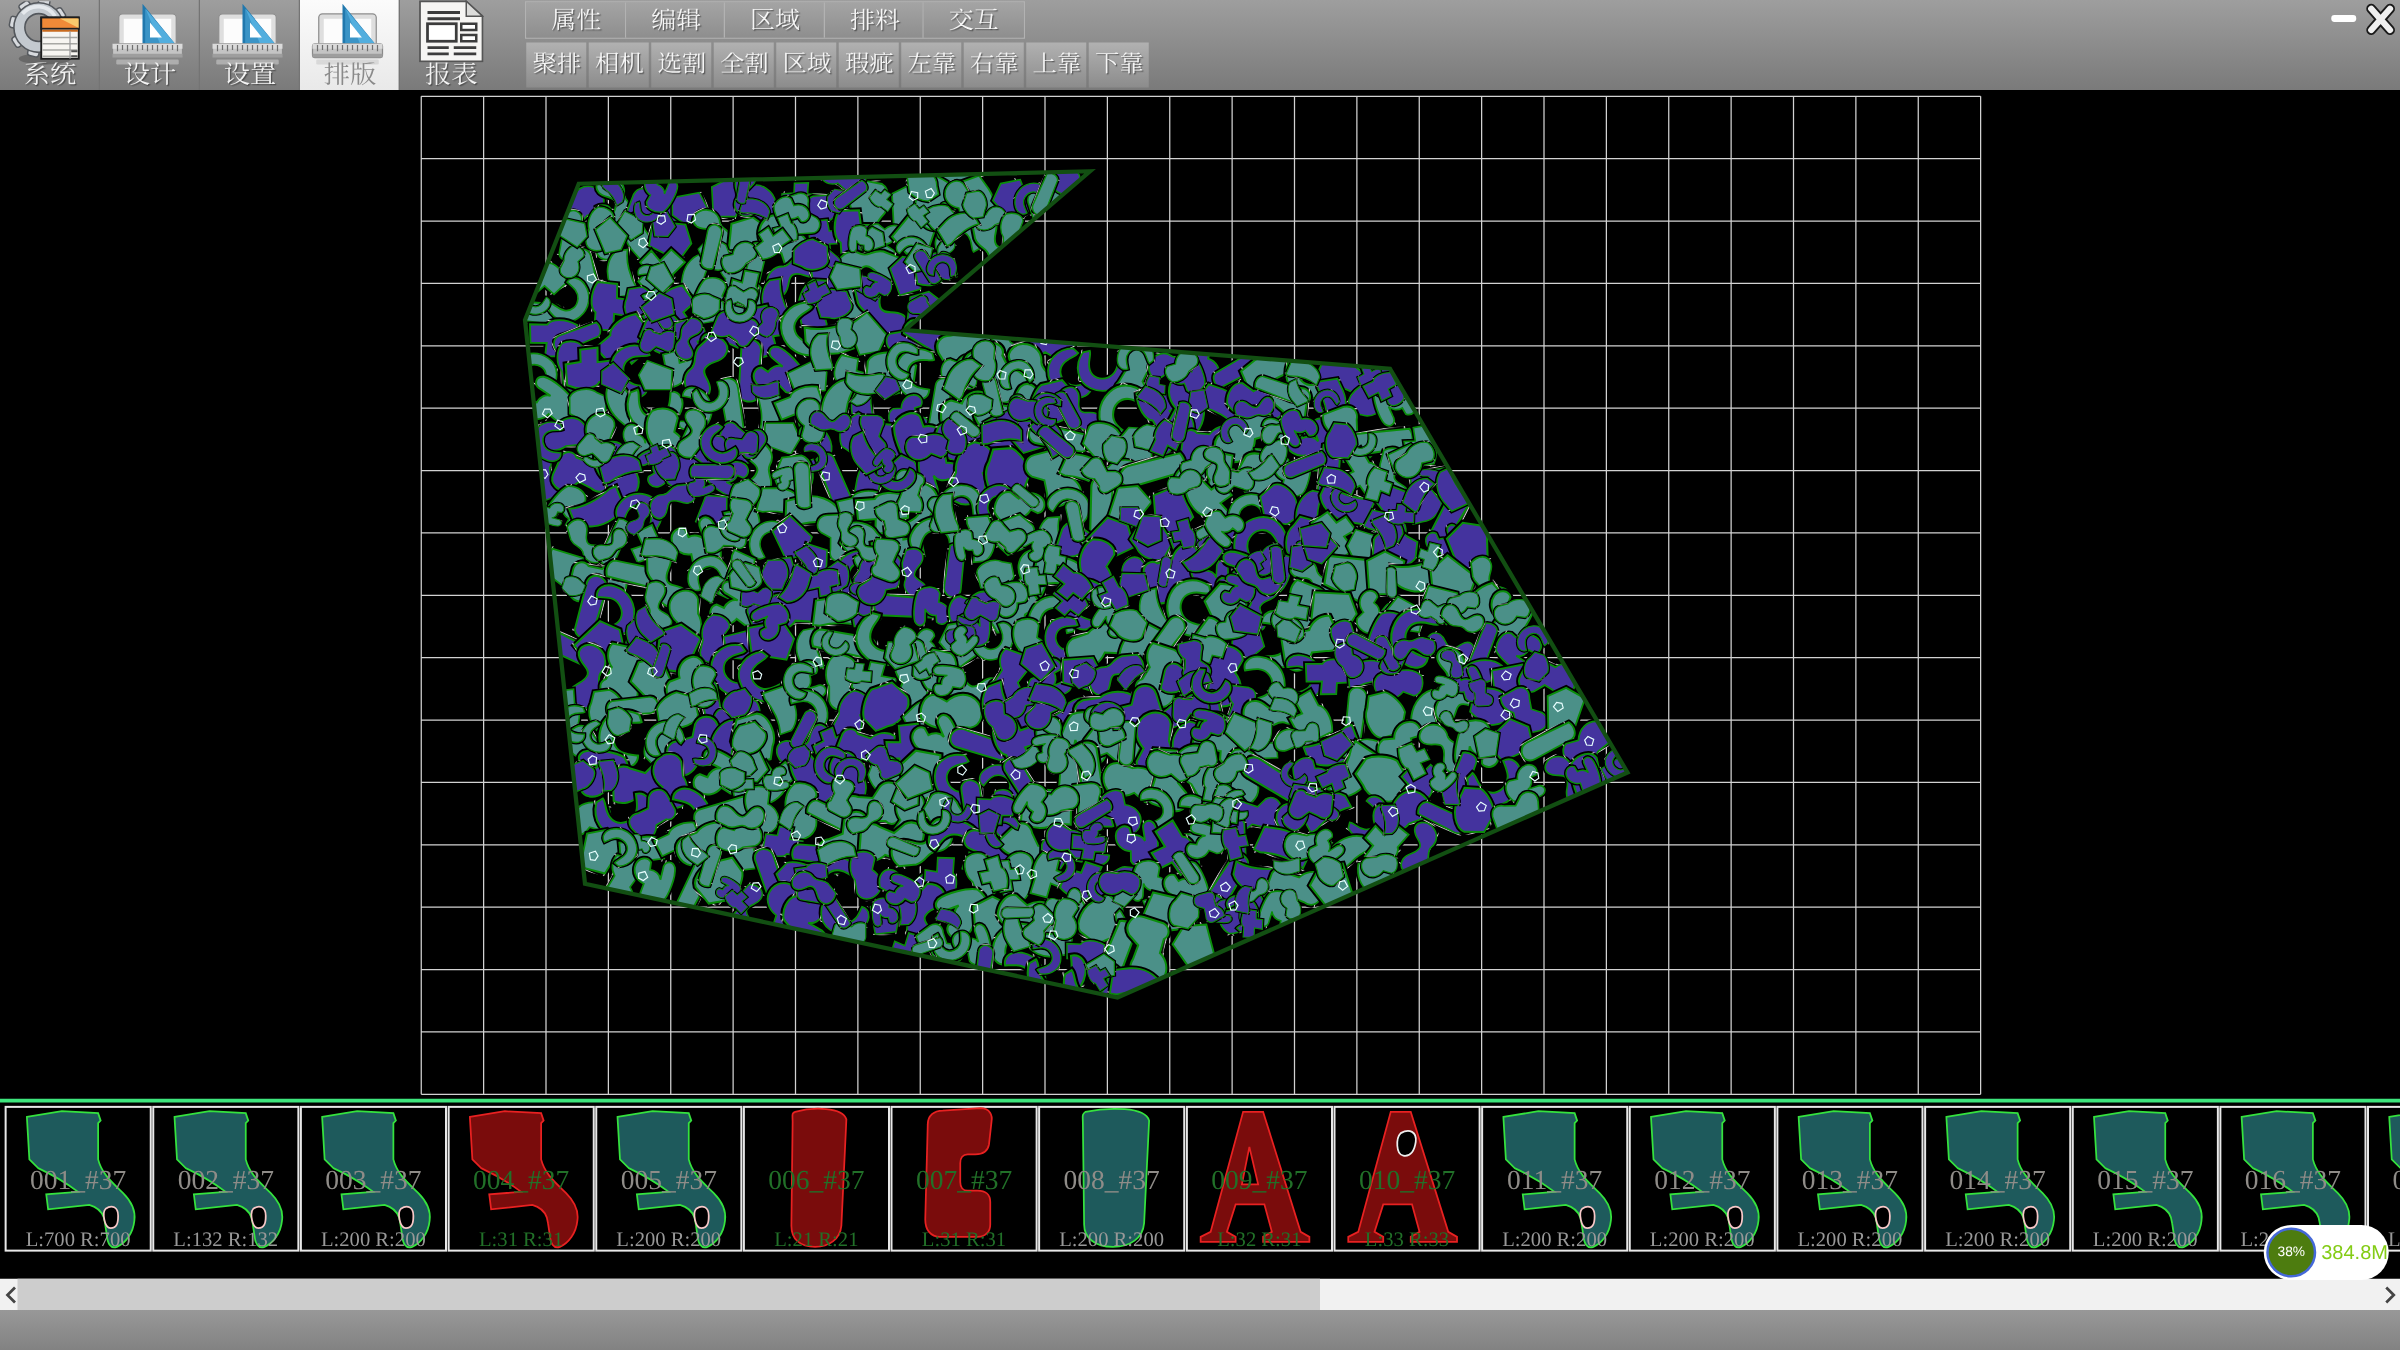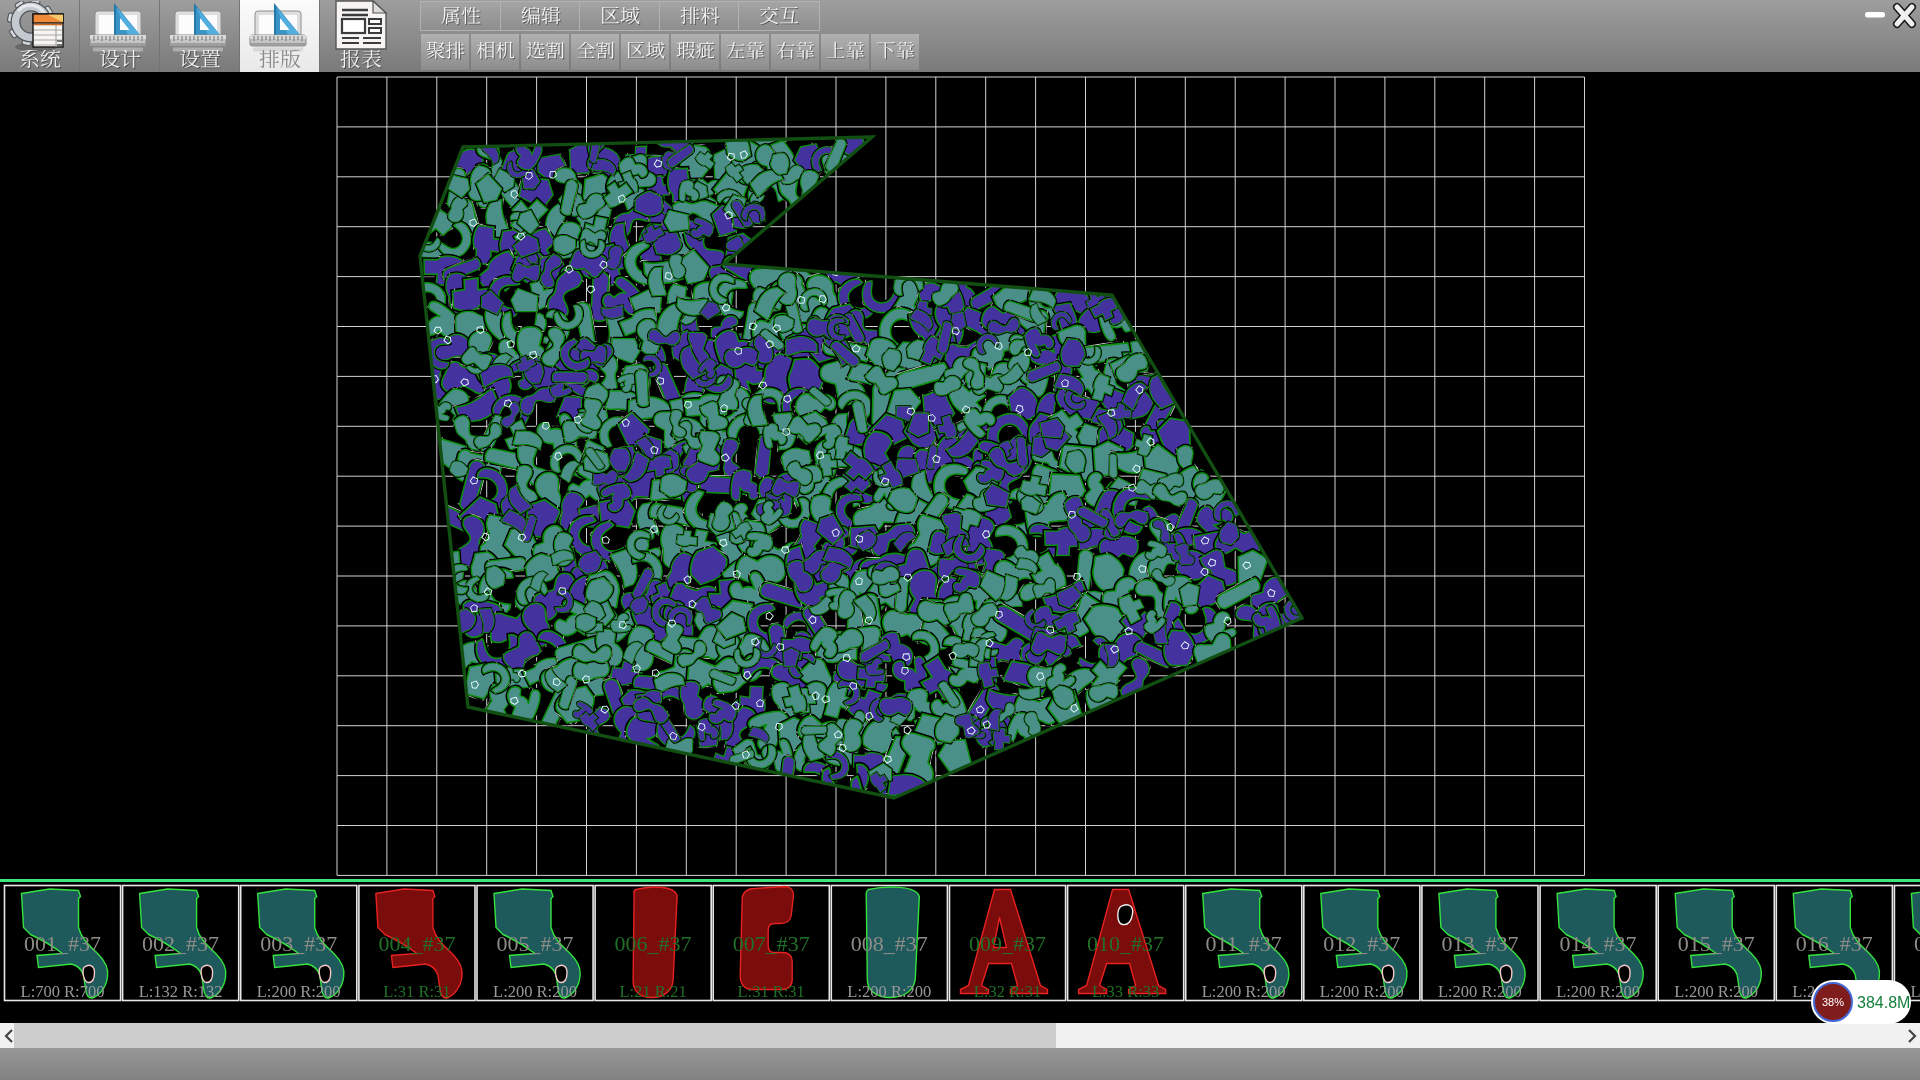--- a/index.html
+++ b/index.html
@@ -14,7 +14,7 @@
 #sthumb{position:absolute;left:14px;top:1023px;width:1042px;height:25px;background:#cdcdcd}
 #greenline{position:absolute;left:0;top:879px;width:1920px;height:3px;background:#3ee57d}
 #pill{position:absolute;left:1811px;top:980px;width:100px;height:44px;background:#fff;border-radius:22px}
-#pillc{position:absolute;left:1813px;top:982px;width:40px;height:40px;border-radius:50%;background:#7f1d1d;border:2px solid #4468d8;color:#fff;font-size:11px;text-align:center;line-height:37px}
+#pillc{position:absolute;left:1813px;top:982px;width:40px;height:40px;border-radius:50%;background:#4d7c0f;border:2px solid #4468d8;color:#fff;font-size:11px;text-align:center;line-height:37px}
 #pillt{position:absolute;left:1857px;top:994px;font-size:16px;color:#15803d}
 .mm{position:absolute;top:0;height:30px}
 </style></head><body>

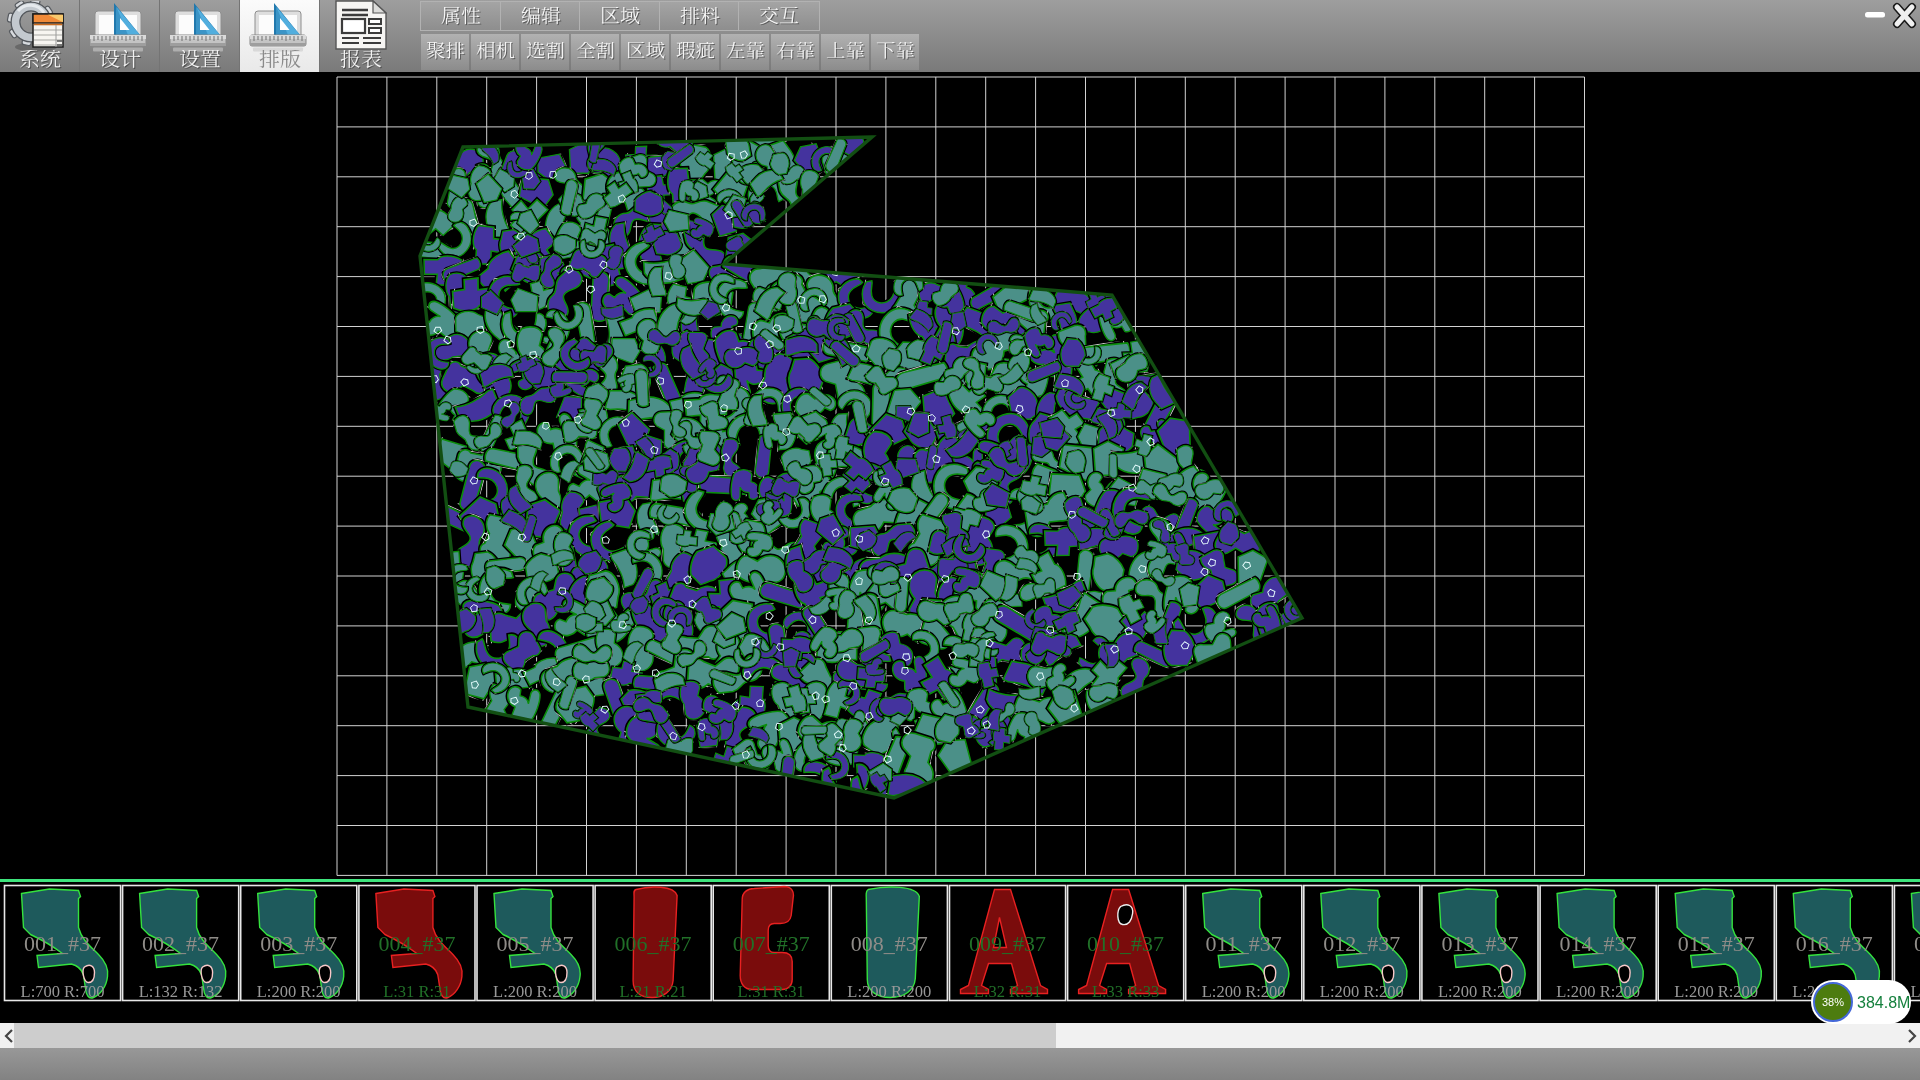--- a/index.html
+++ b/index.html
@@ -15,7 +15,7 @@
 #greenline{position:absolute;left:0;top:879px;width:1920px;height:3px;background:#3ee57d}
 #pill{position:absolute;left:1811px;top:980px;width:100px;height:44px;background:#fff;border-radius:22px}
 #pillc{position:absolute;left:1813px;top:982px;width:40px;height:40px;border-radius:50%;background:#4d7c0f;border:2px solid #4468d8;color:#fff;font-size:11px;text-align:center;line-height:37px}
-#pillt{position:absolute;left:1857px;top:994px;font-size:16px;color:#15803d}
+#pillt{position:absolute;left:1857px;top:994px;font-size:16px;color:#84cc16}
 .mm{position:absolute;top:0;height:30px}
 </style></head><body>
 <div id="toolbar">

